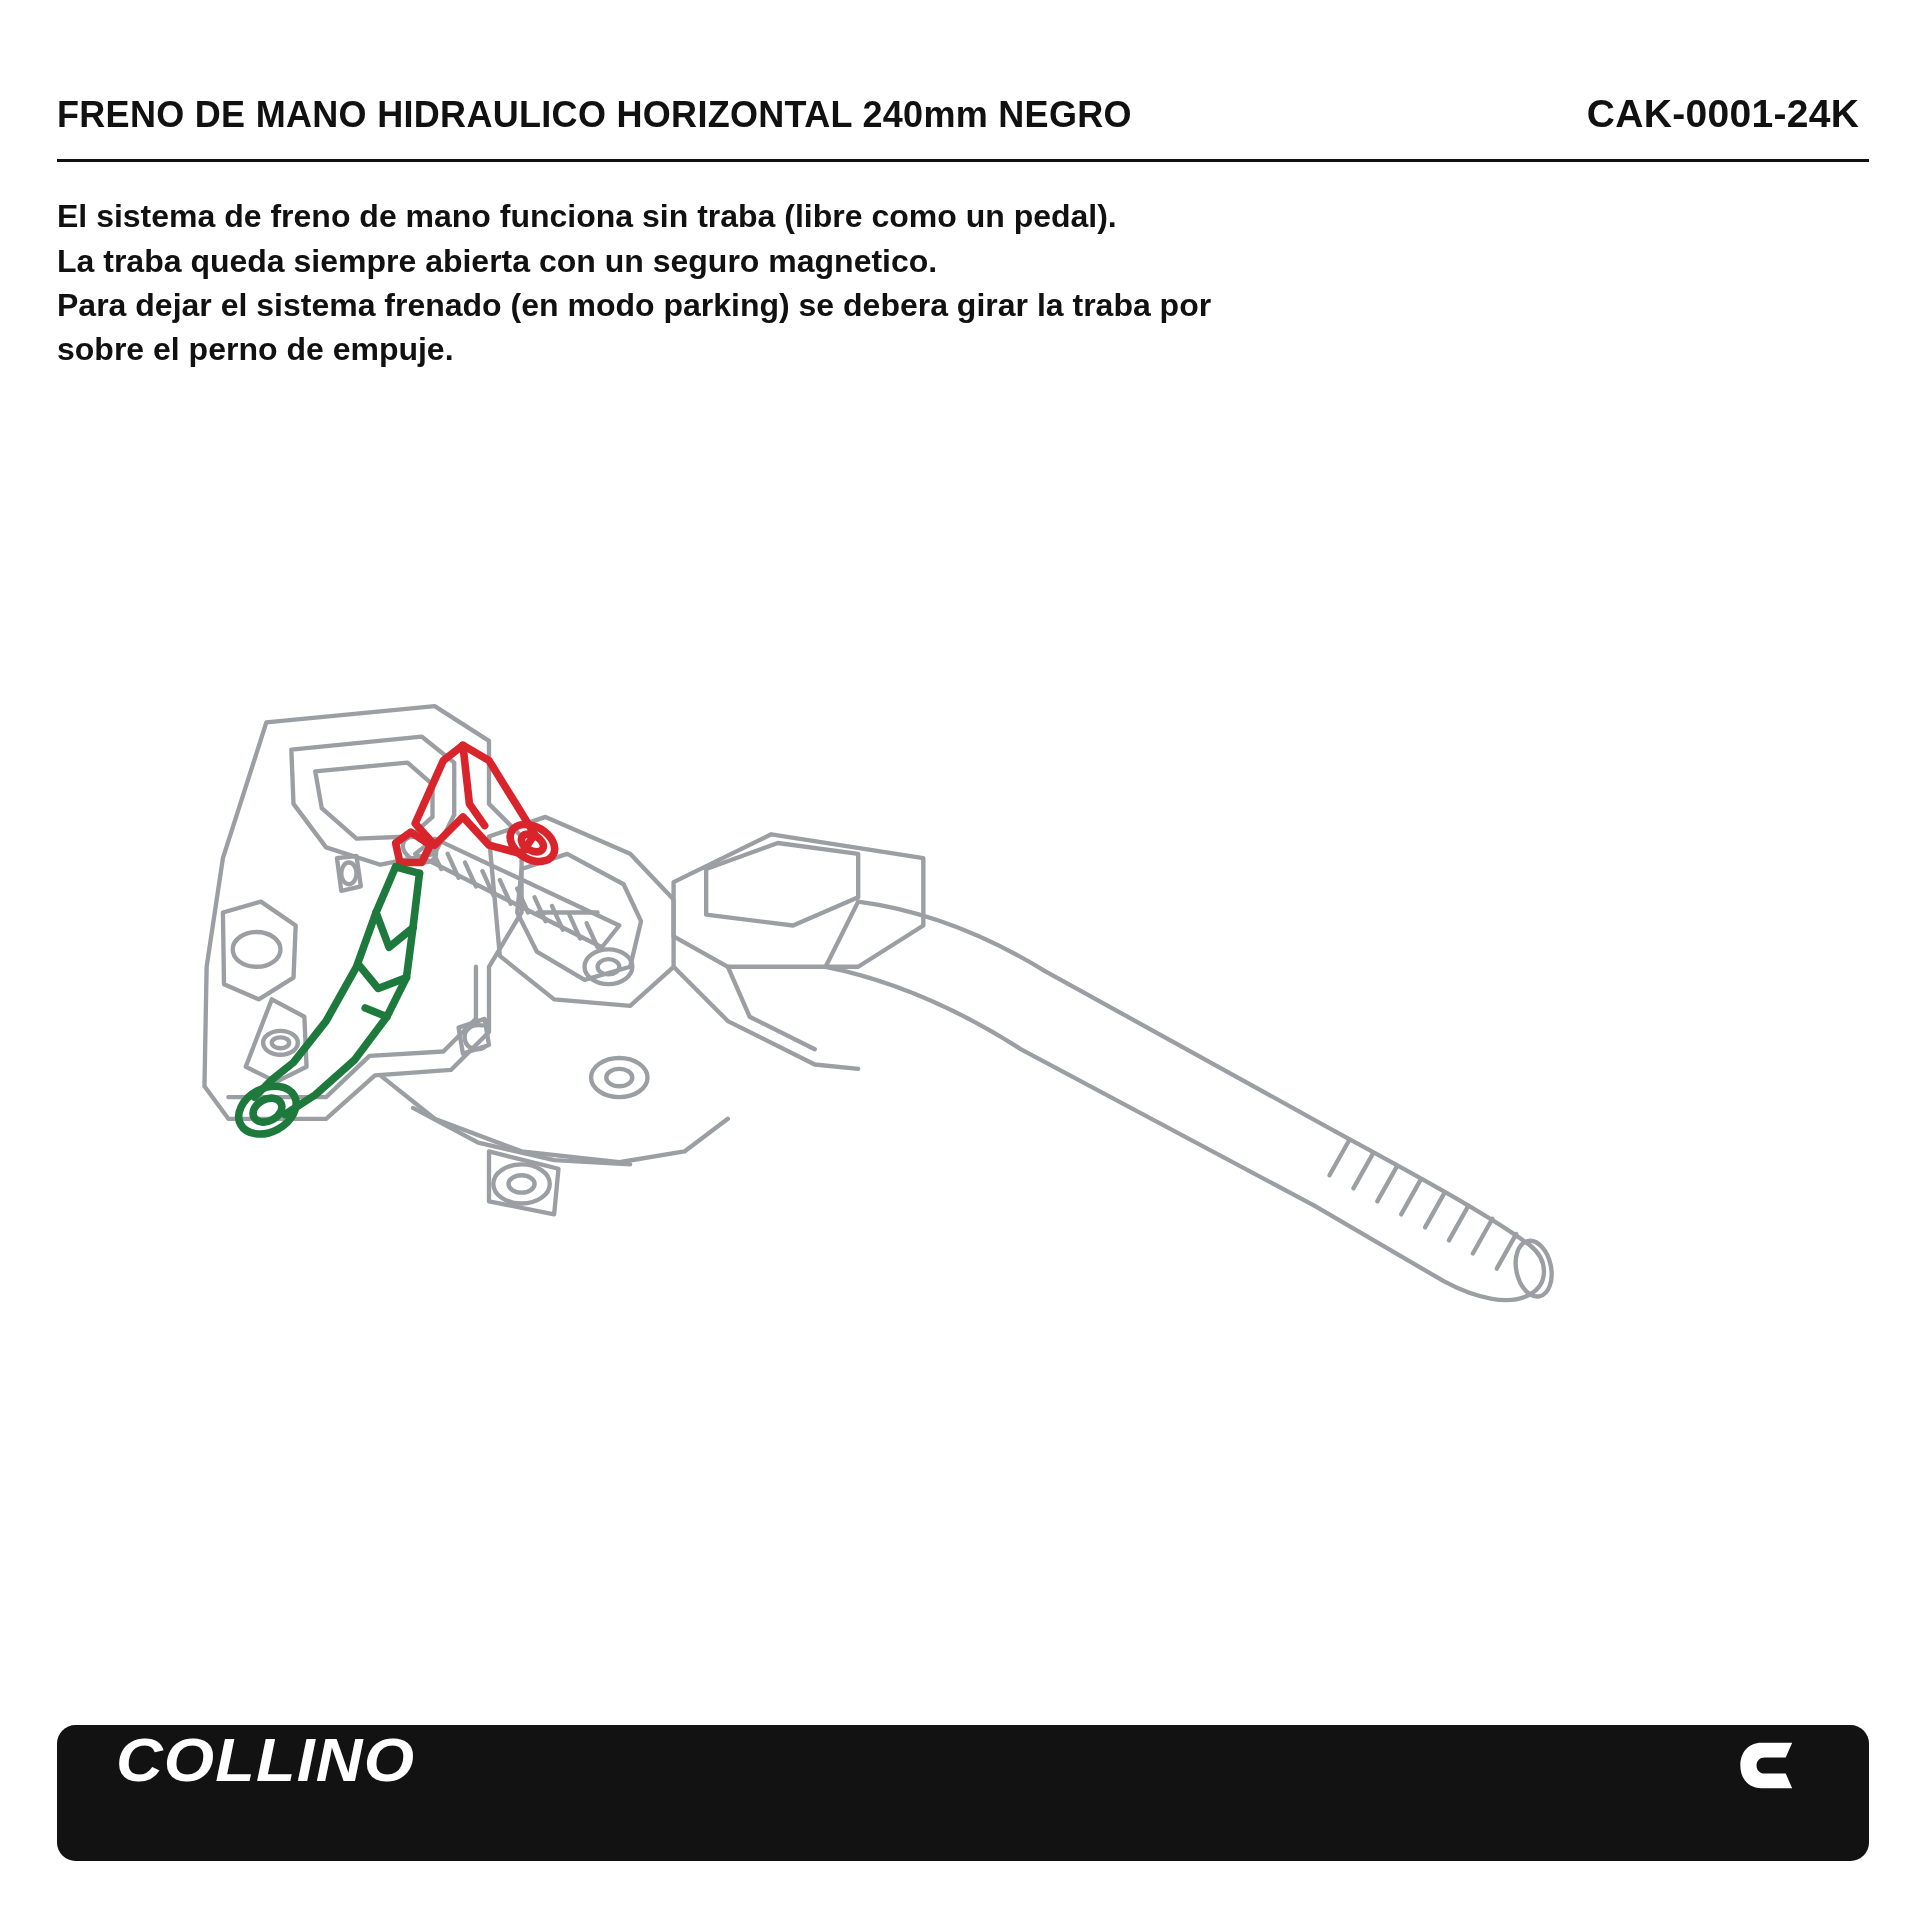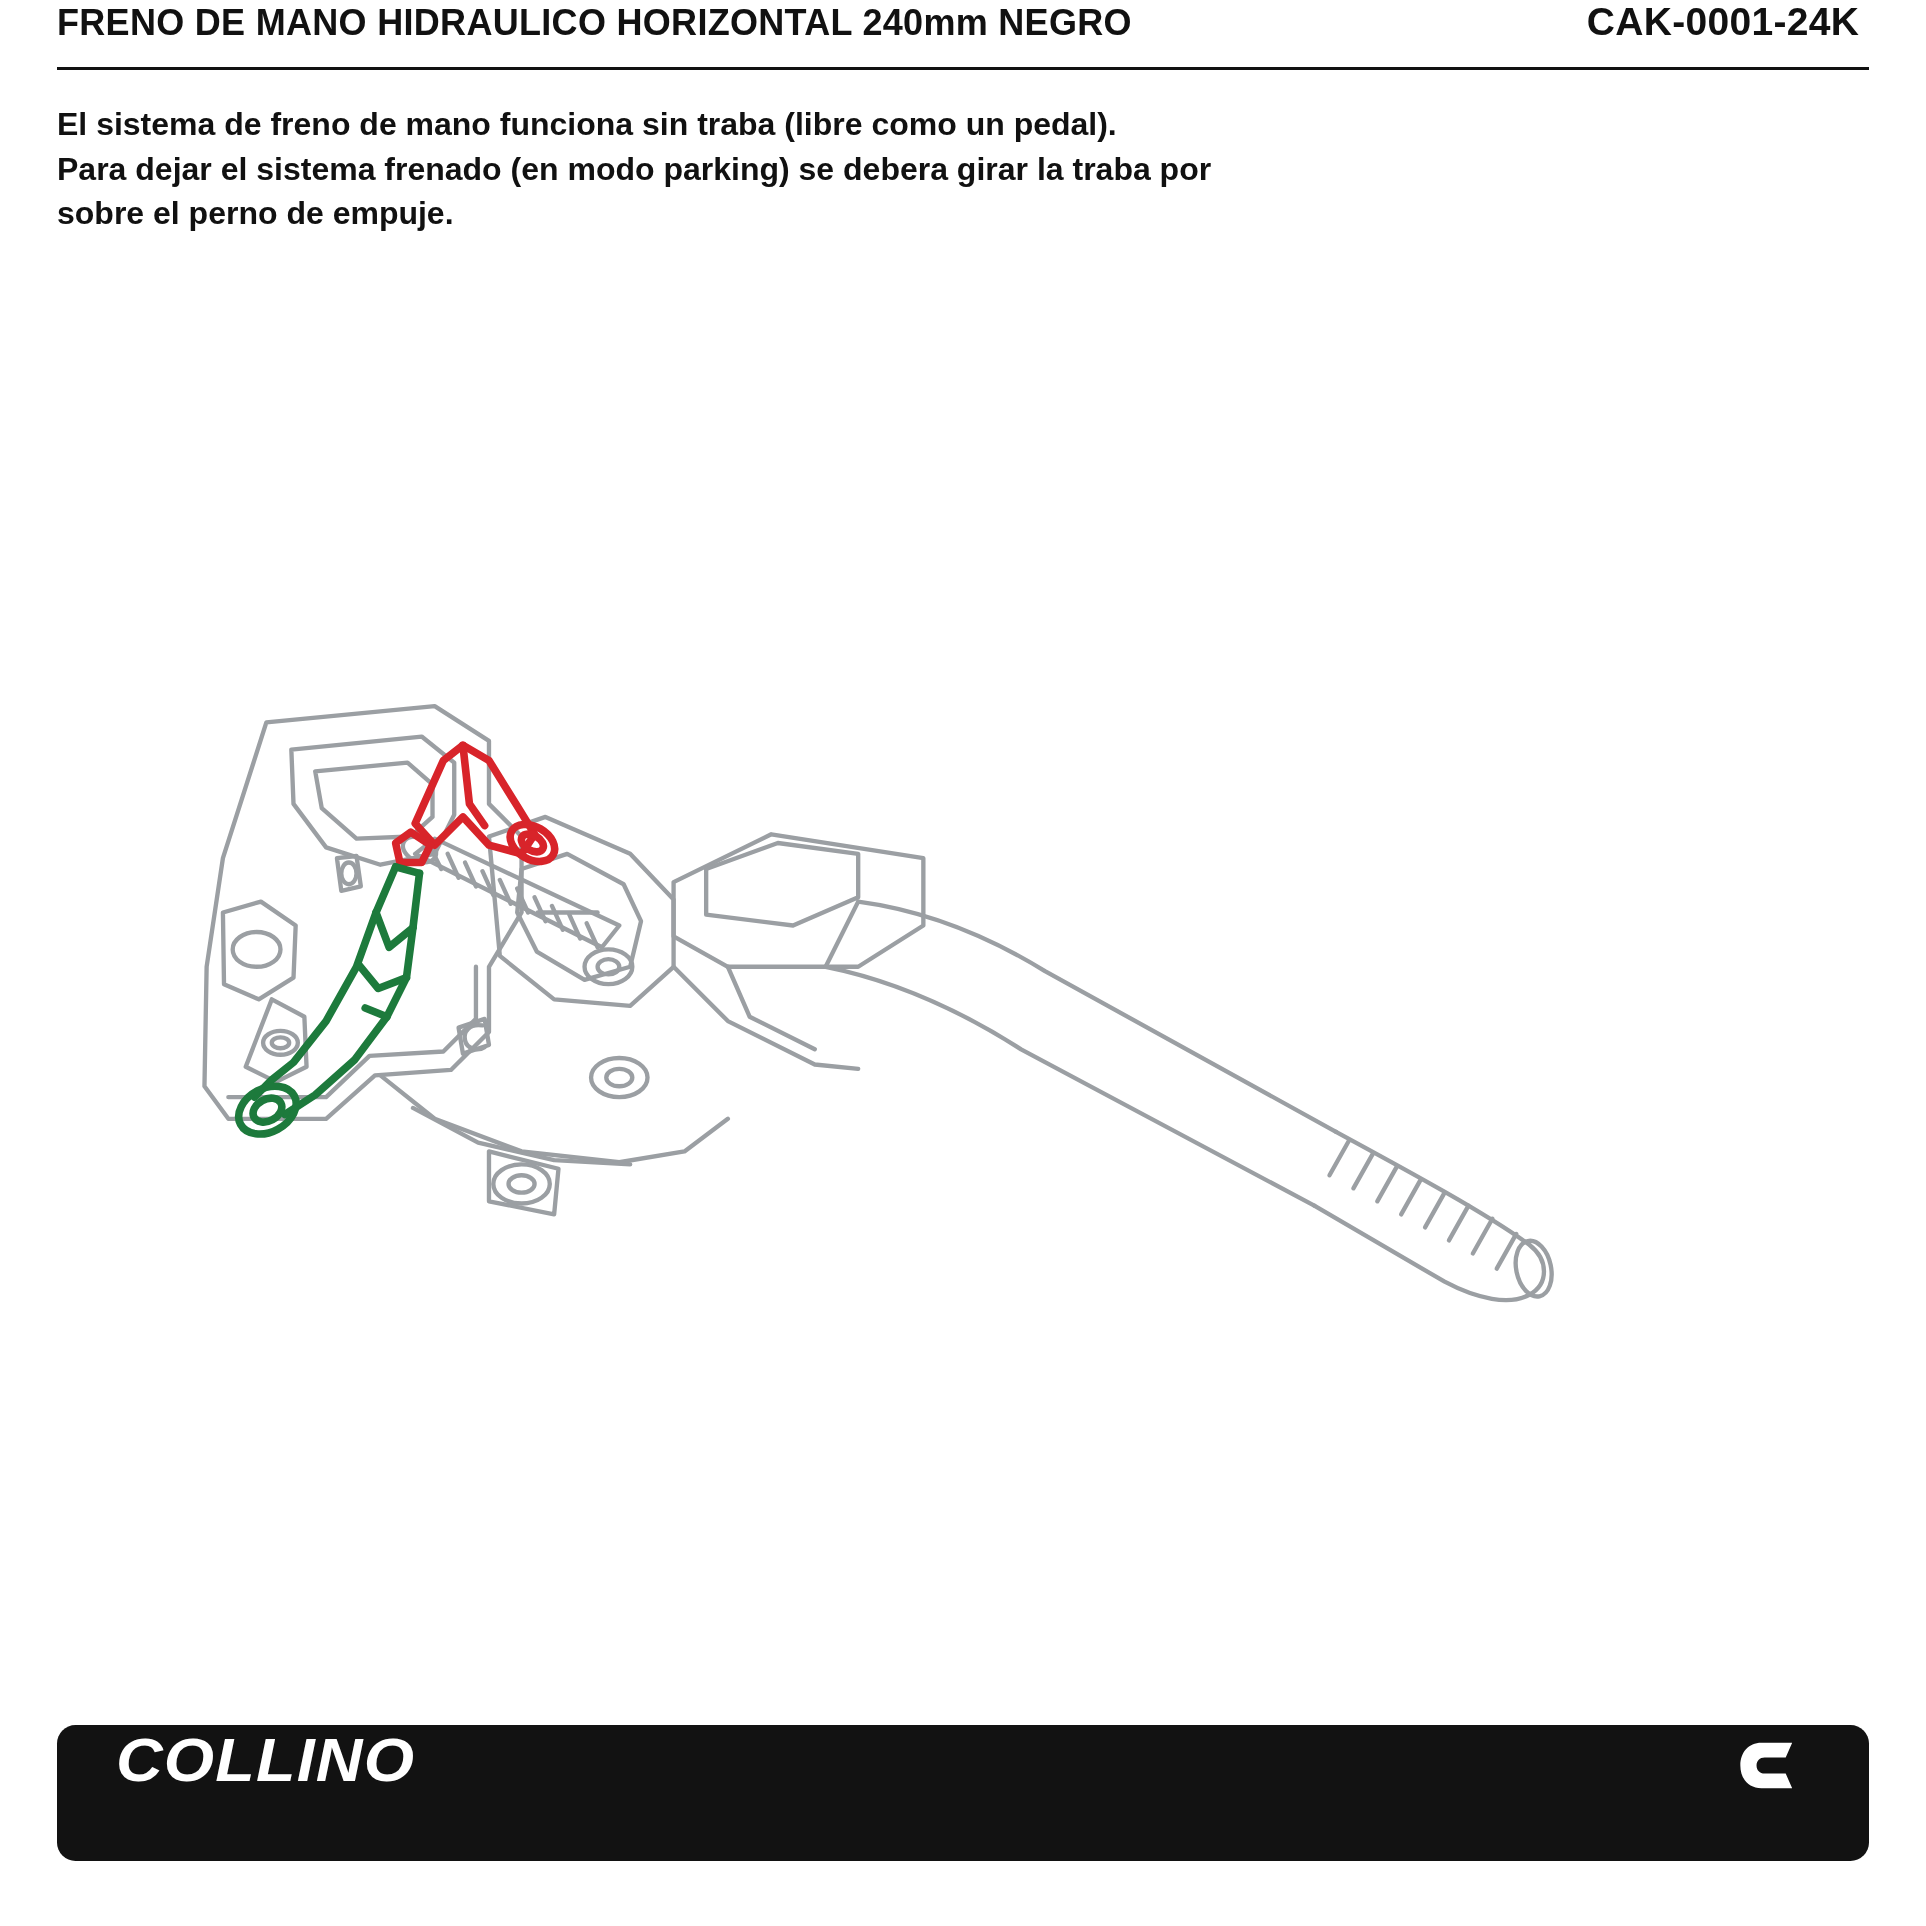--- a/index.html
+++ b/index.html
@@ -28,6 +28,7 @@
     display: flex;
     align-items: baseline;
     justify-content: space-between;
+    padding-top: 92px;
   }
   .header-title {
     font-size: 36px;

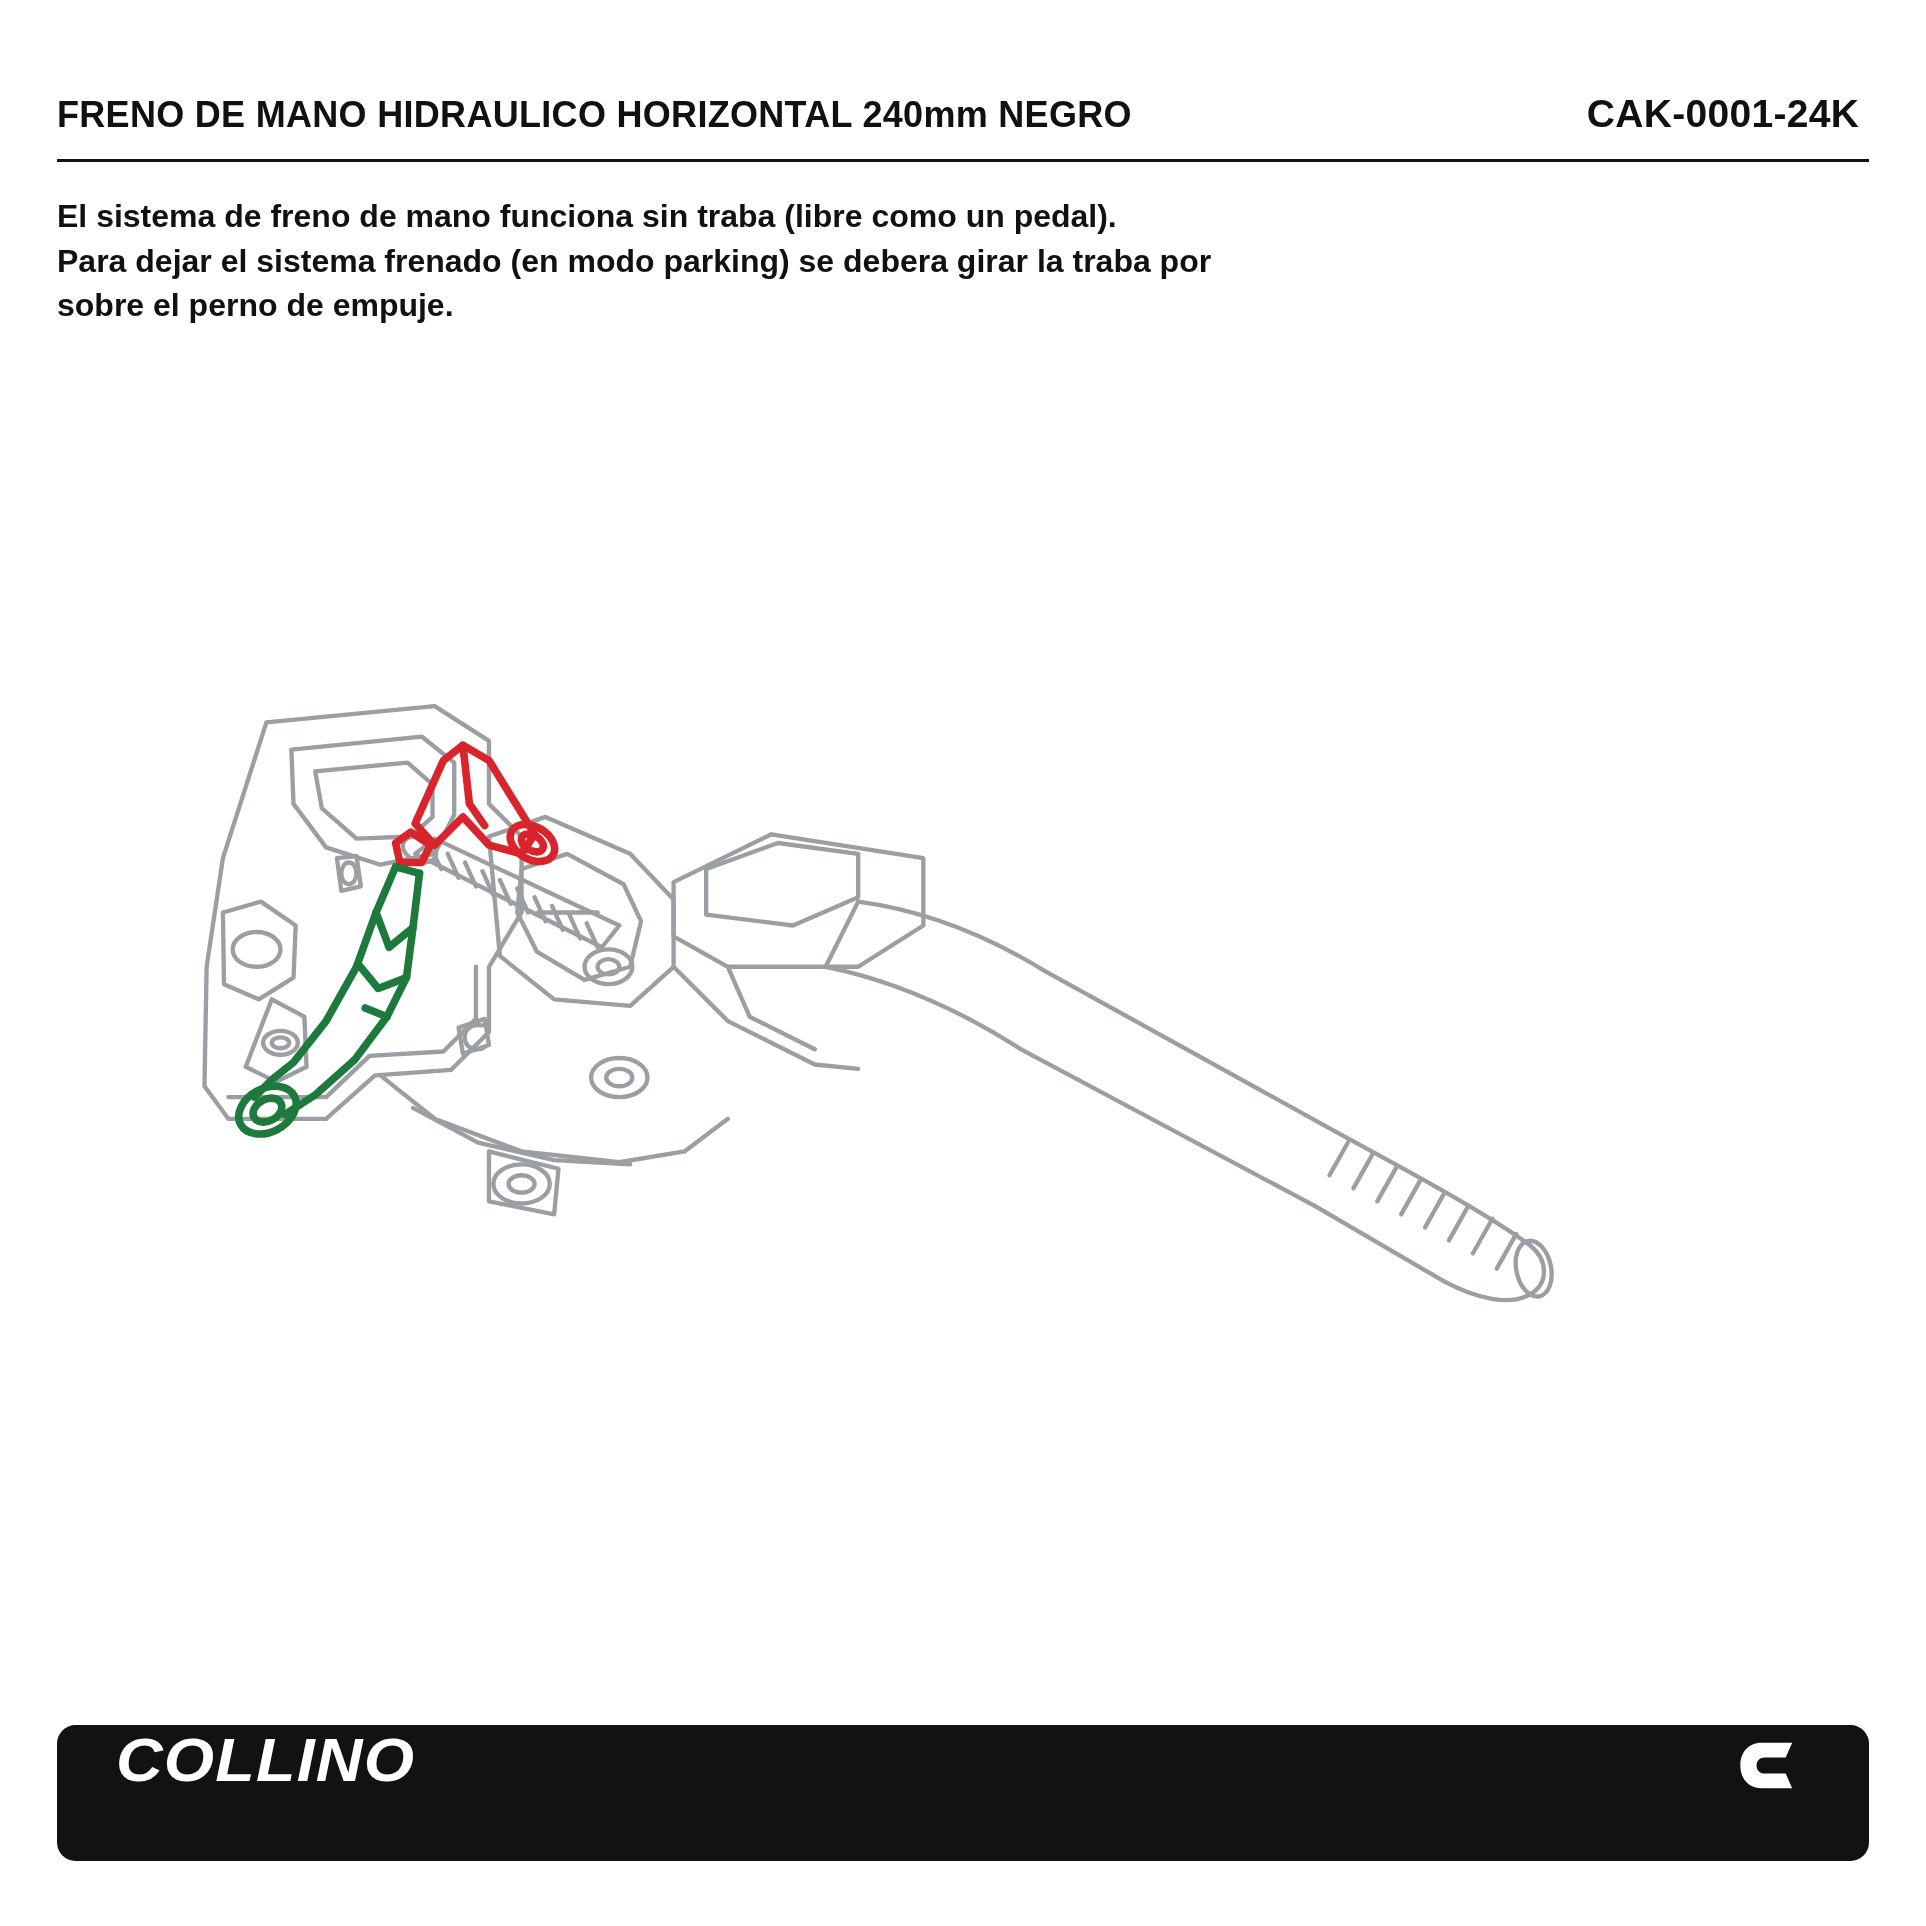--- a/index.html
+++ b/index.html
@@ -120,6 +120,7 @@
 
   <div class="body-text">
     <p>El sistema de freno de mano funciona sin traba (libre como un pedal).</p>
+    <p>La traba queda siempre abierta con un seguro magnetico.</p>
     <p>Para dejar el sistema frenado (en modo parking) se debera girar la traba por</p>
     <p>sobre el perno de empuje.</p>
   </div>

